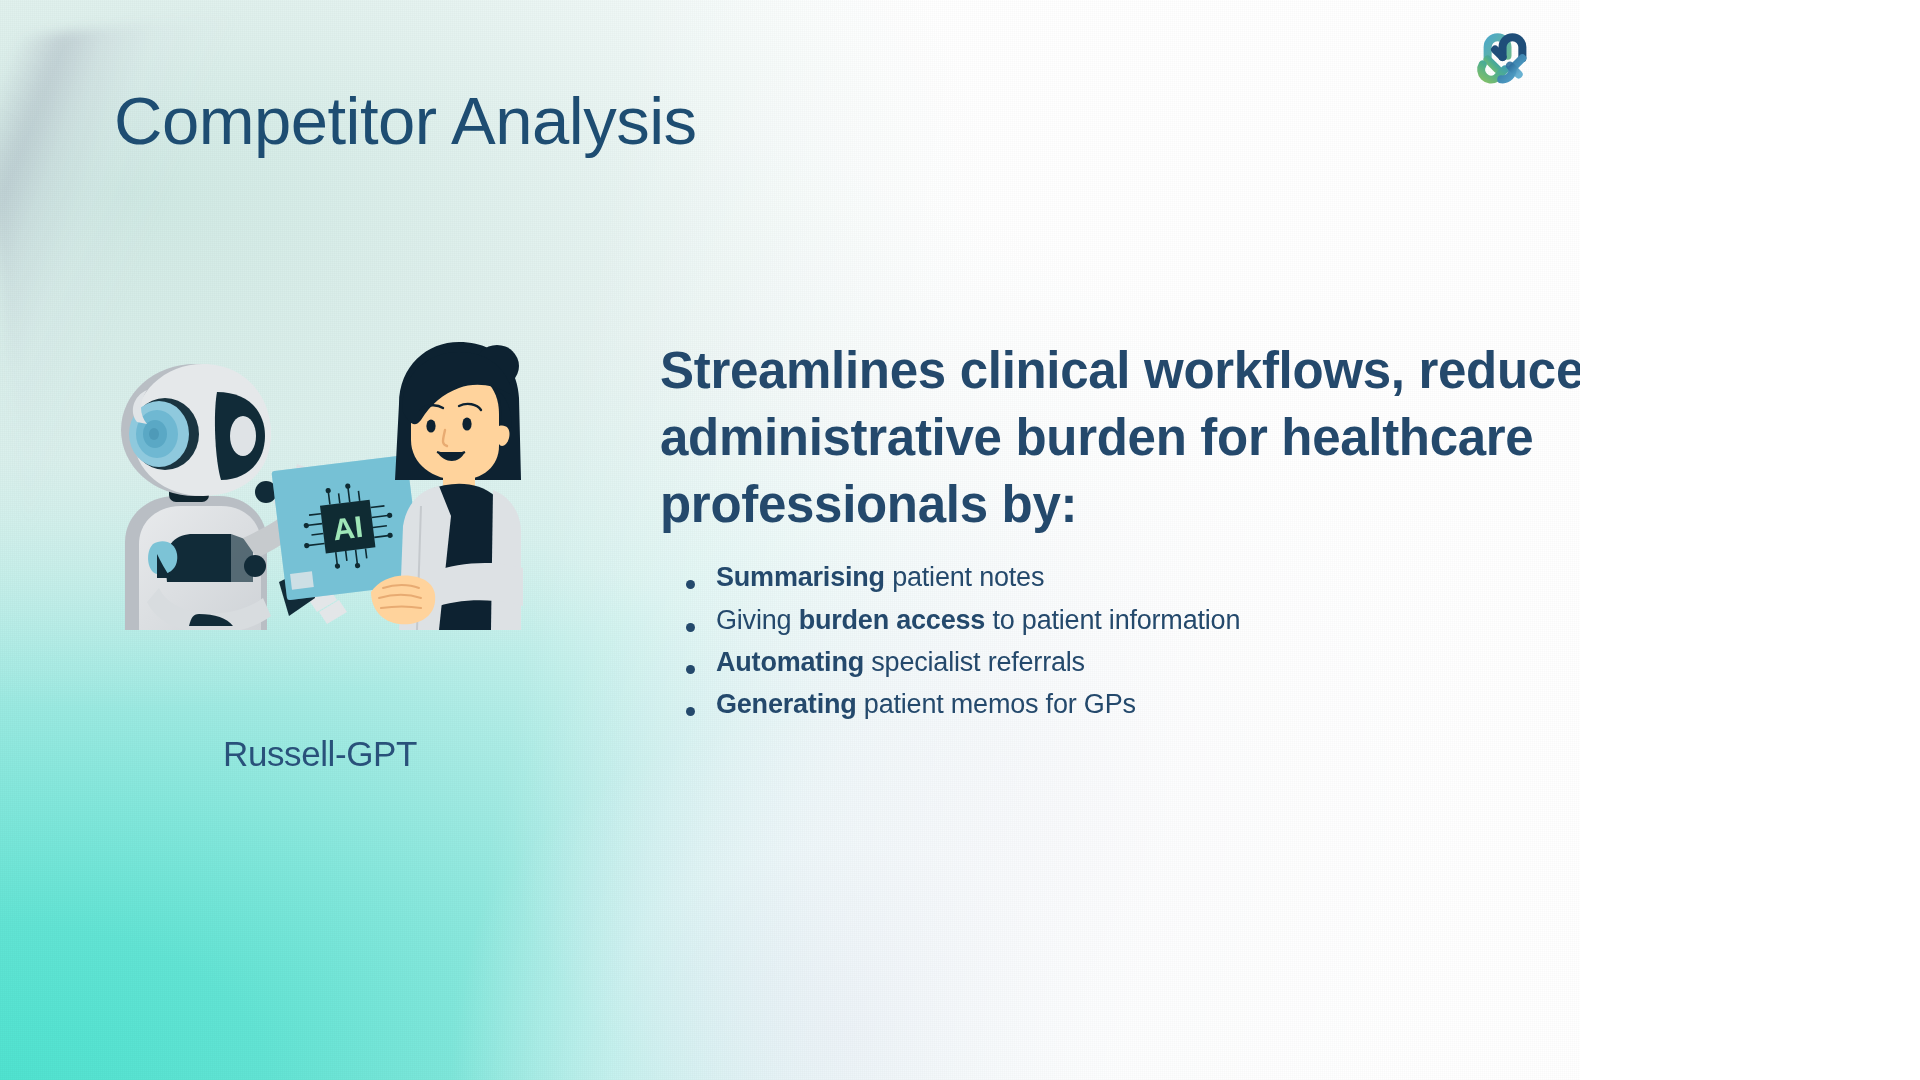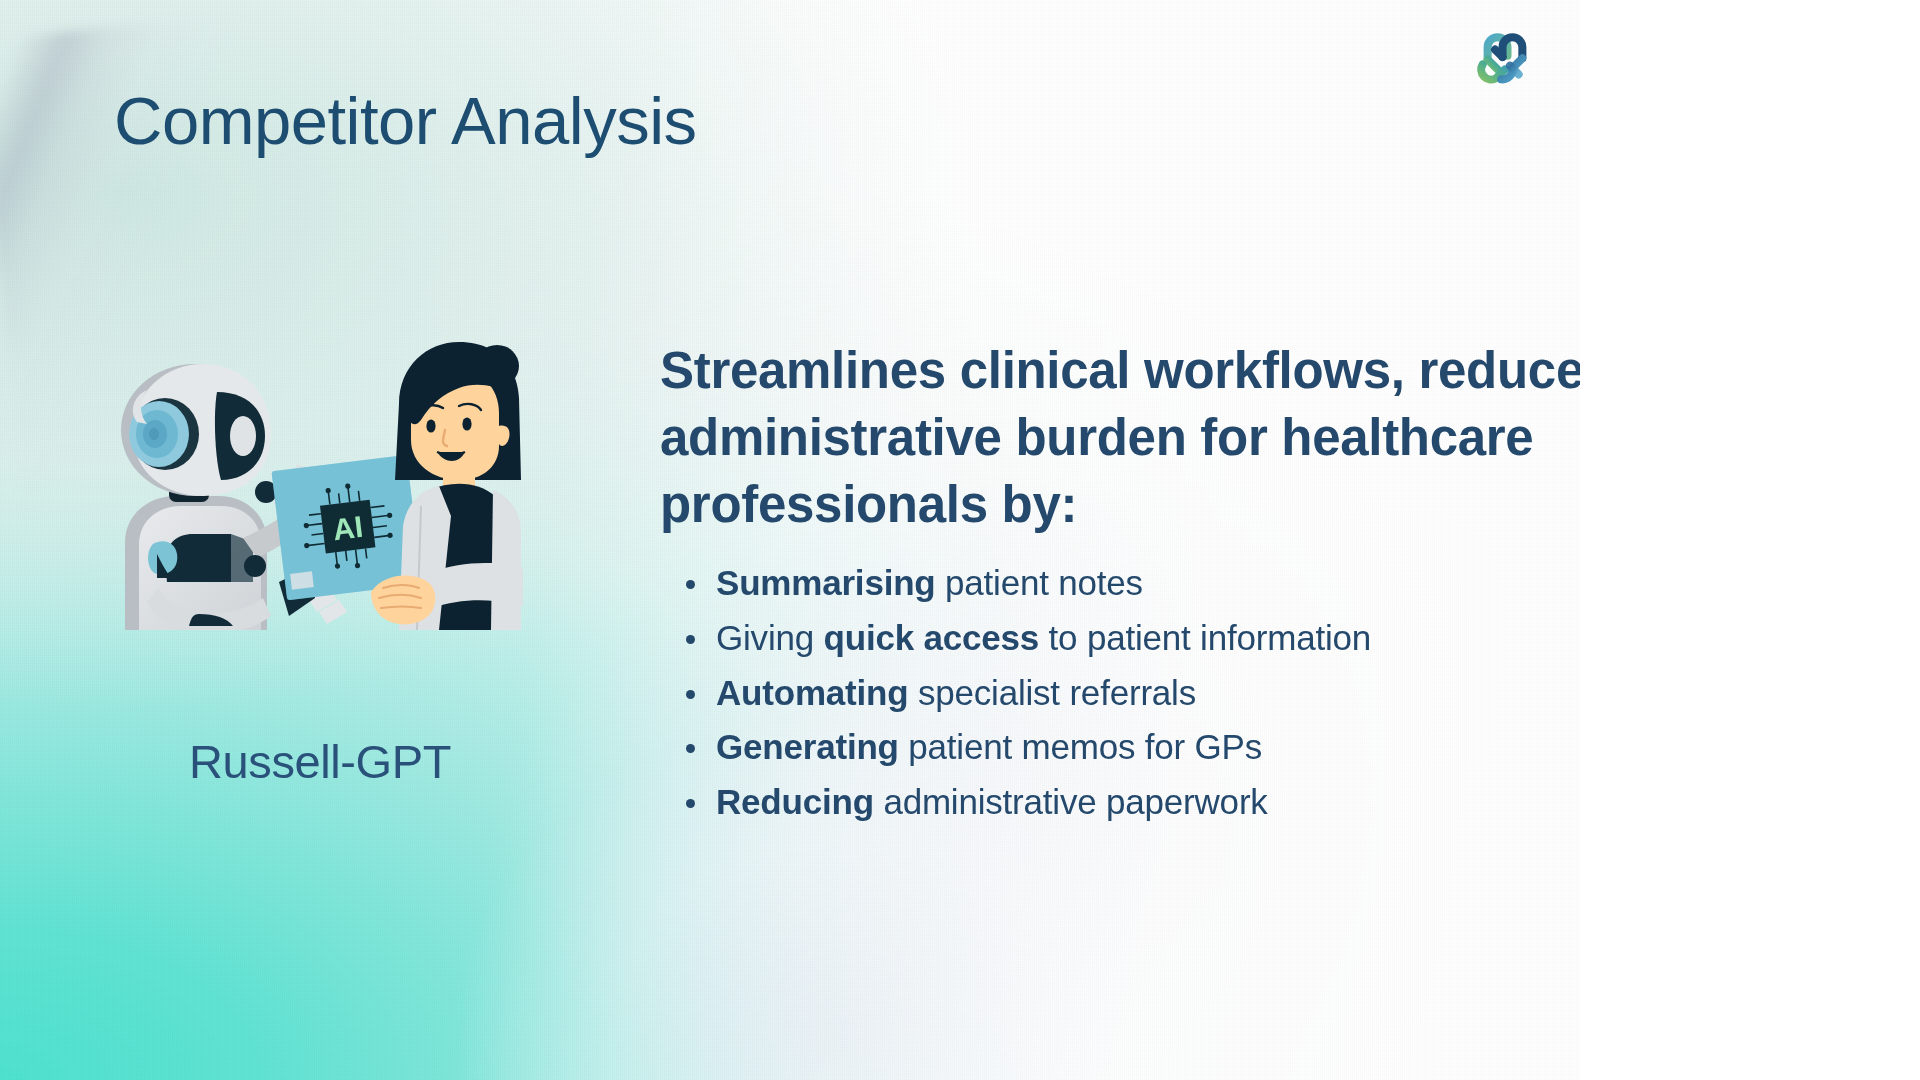--- a/index.html
+++ b/index.html
@@ -137,7 +137,7 @@
   }
   #bullets li {
     position: relative;
-    font-size: 35px;
+    font-size: 27px;
     font-weight: 400;
     line-height: 1.56;
     letter-spacing: -0.2px;

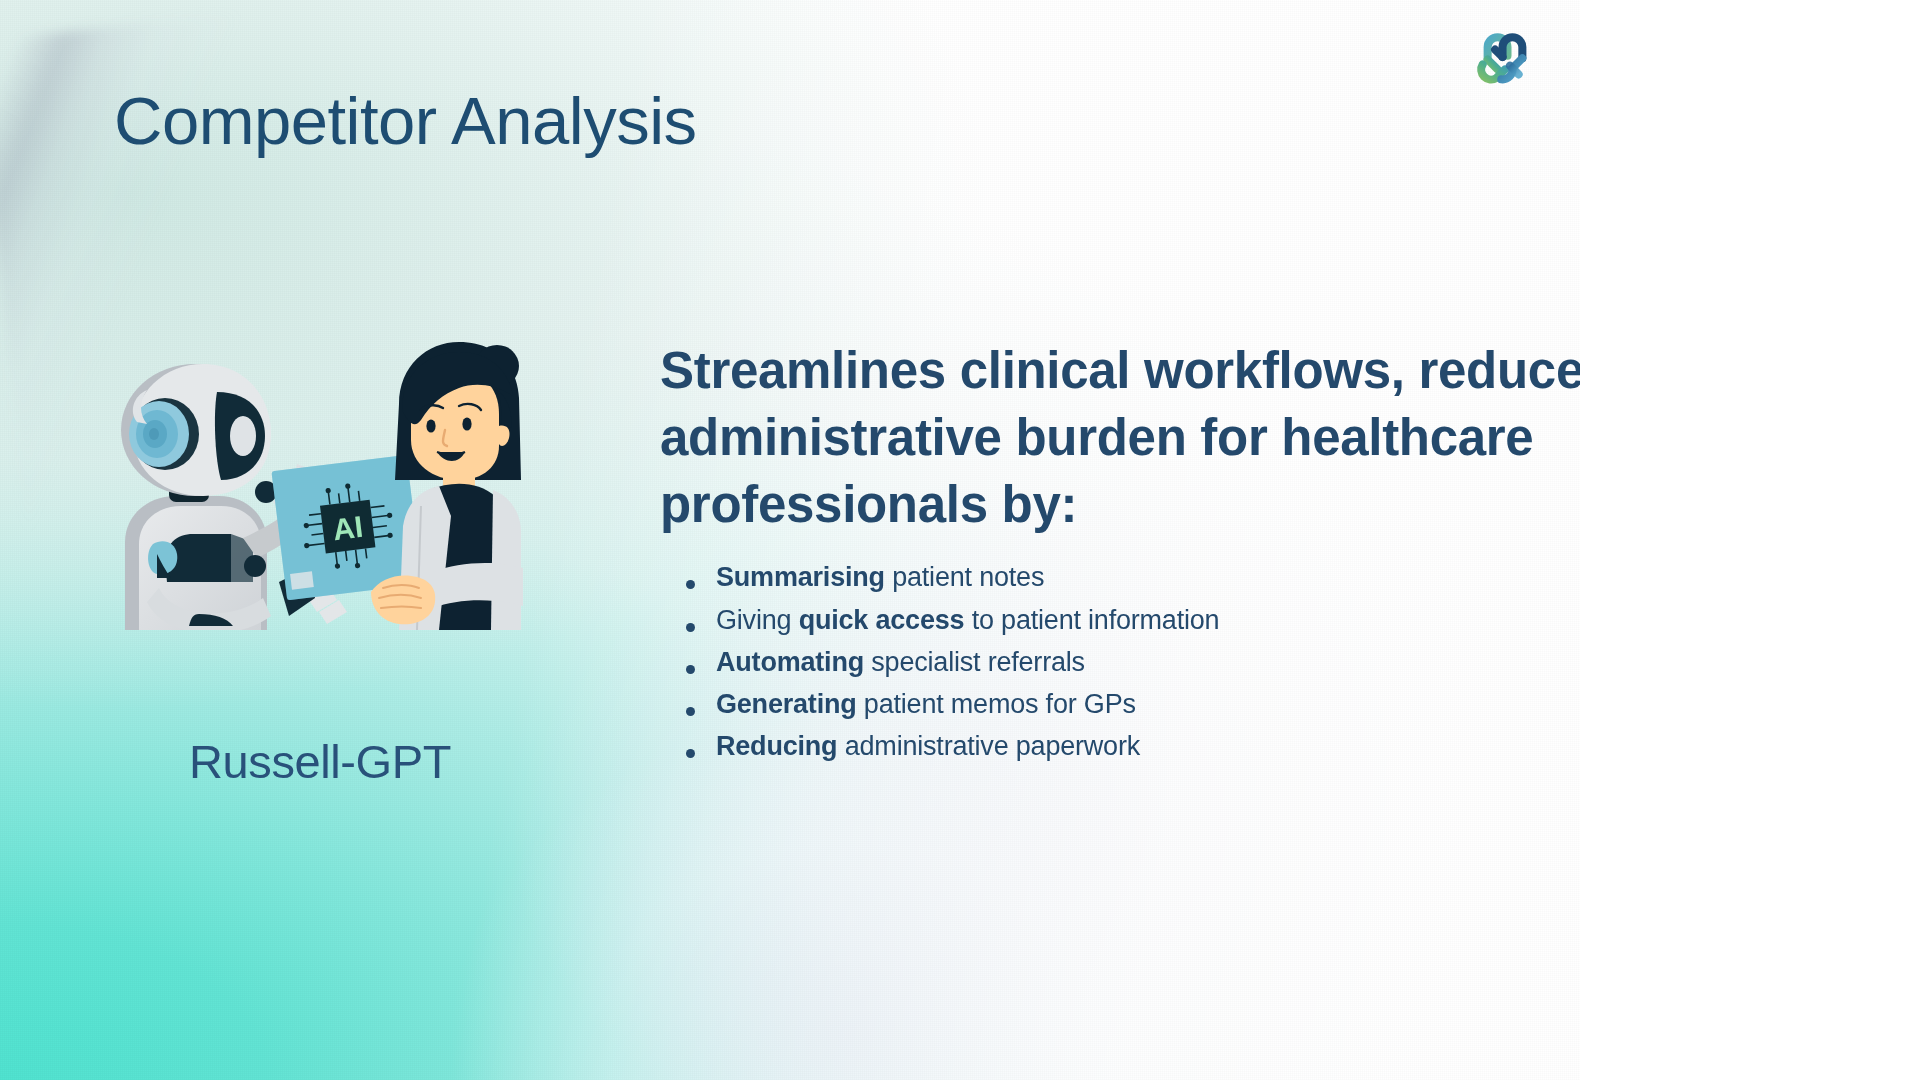--- a/index.html
+++ b/index.html
@@ -331,7 +331,7 @@
     <div id="headline">Streamlines clinical workflows, reduce administrative burden for healthcare professionals by:</div>
     <ul id="bullets">
         <li><b>Summarising</b><span> patient notes</span></li>
-        <li><span>Giving </span><b>quick access</b><span> to patient information</span></li>
+        <li><span>Giving </span><b>burden access</b><span> to patient information</span></li>
         <li><b>Automating</b><span> specialist referrals</span></li>
         <li><b>Generating</b><span> patient memos for GPs</span></li>
         <li><b>Reducing</b><span> administrative paperwork</span></li>

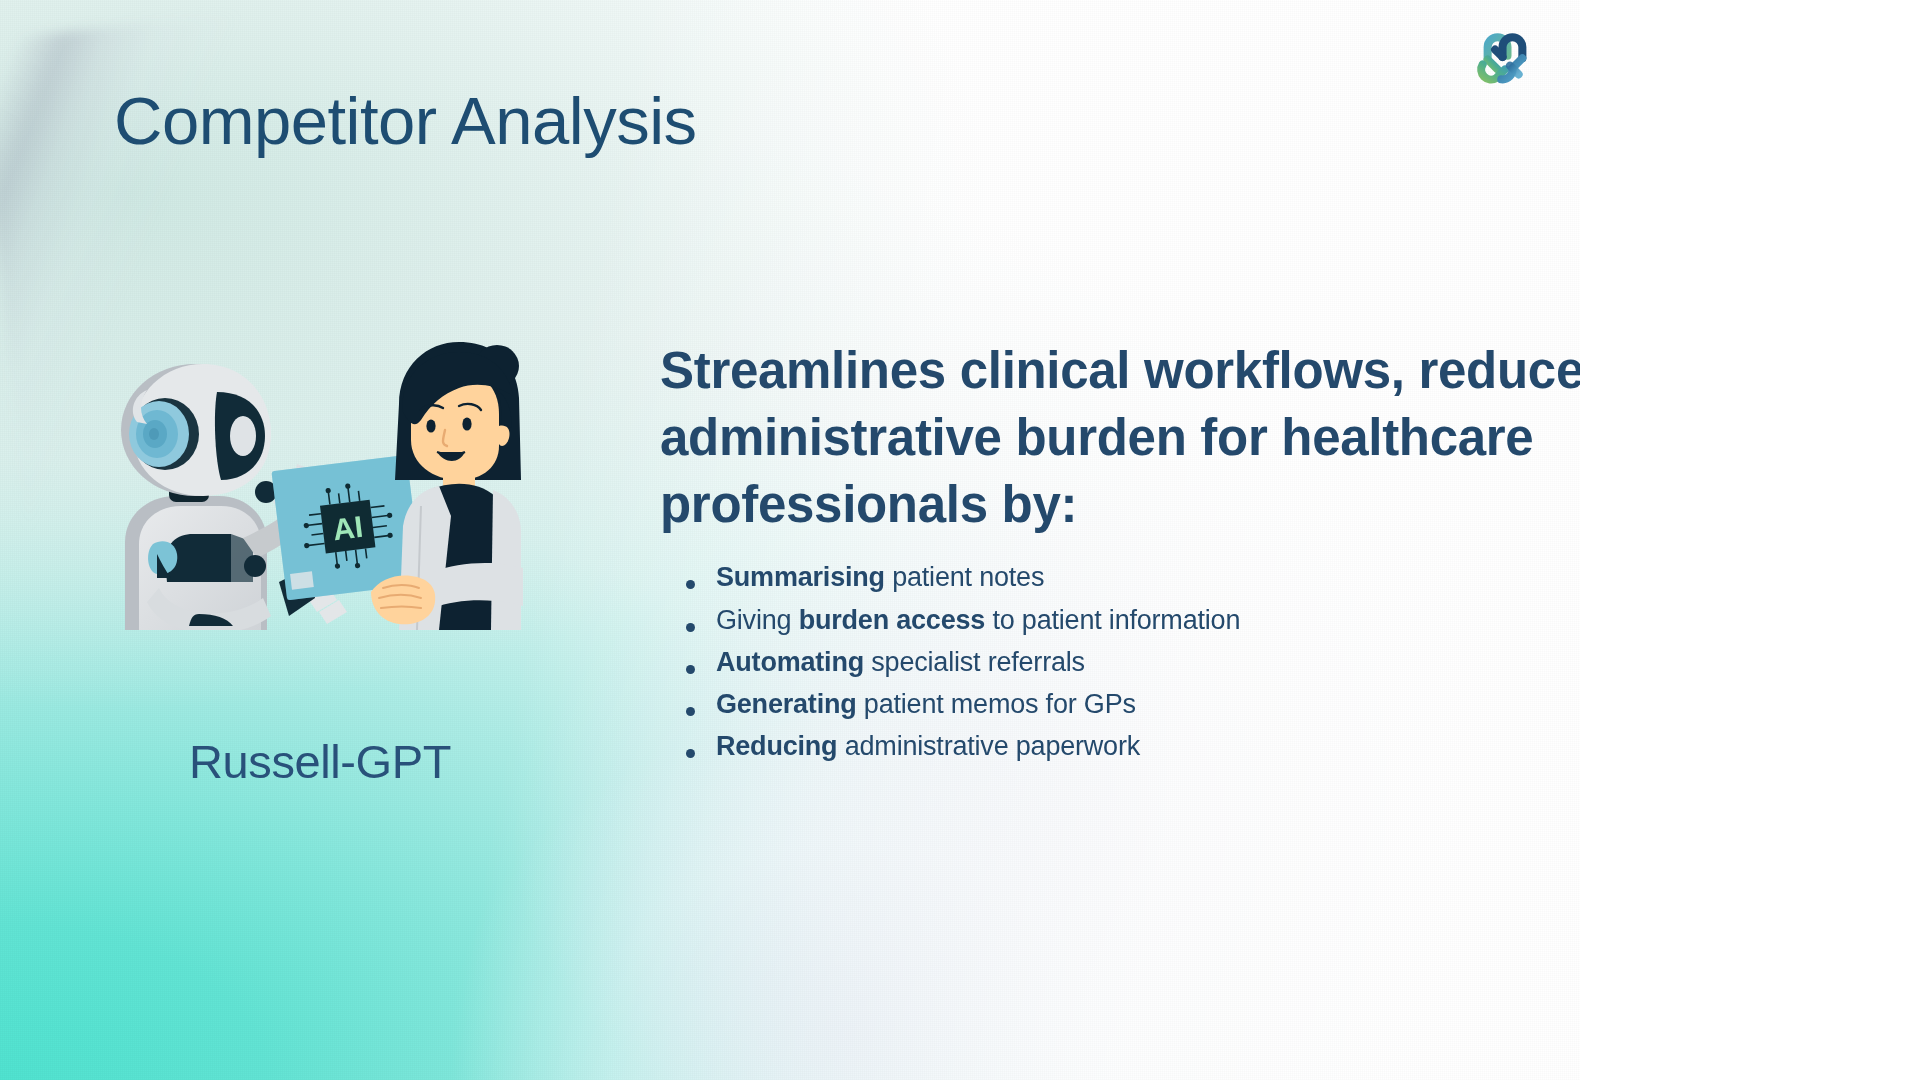--- a/index.html
+++ b/index.html
@@ -107,7 +107,7 @@
     top: 734px;
     width: 340px;
     text-align: center;
-    font-size: 47px;
+    font-size: 35px;
     font-weight: 400;
     letter-spacing: -0.4px;
     color: #29517a;

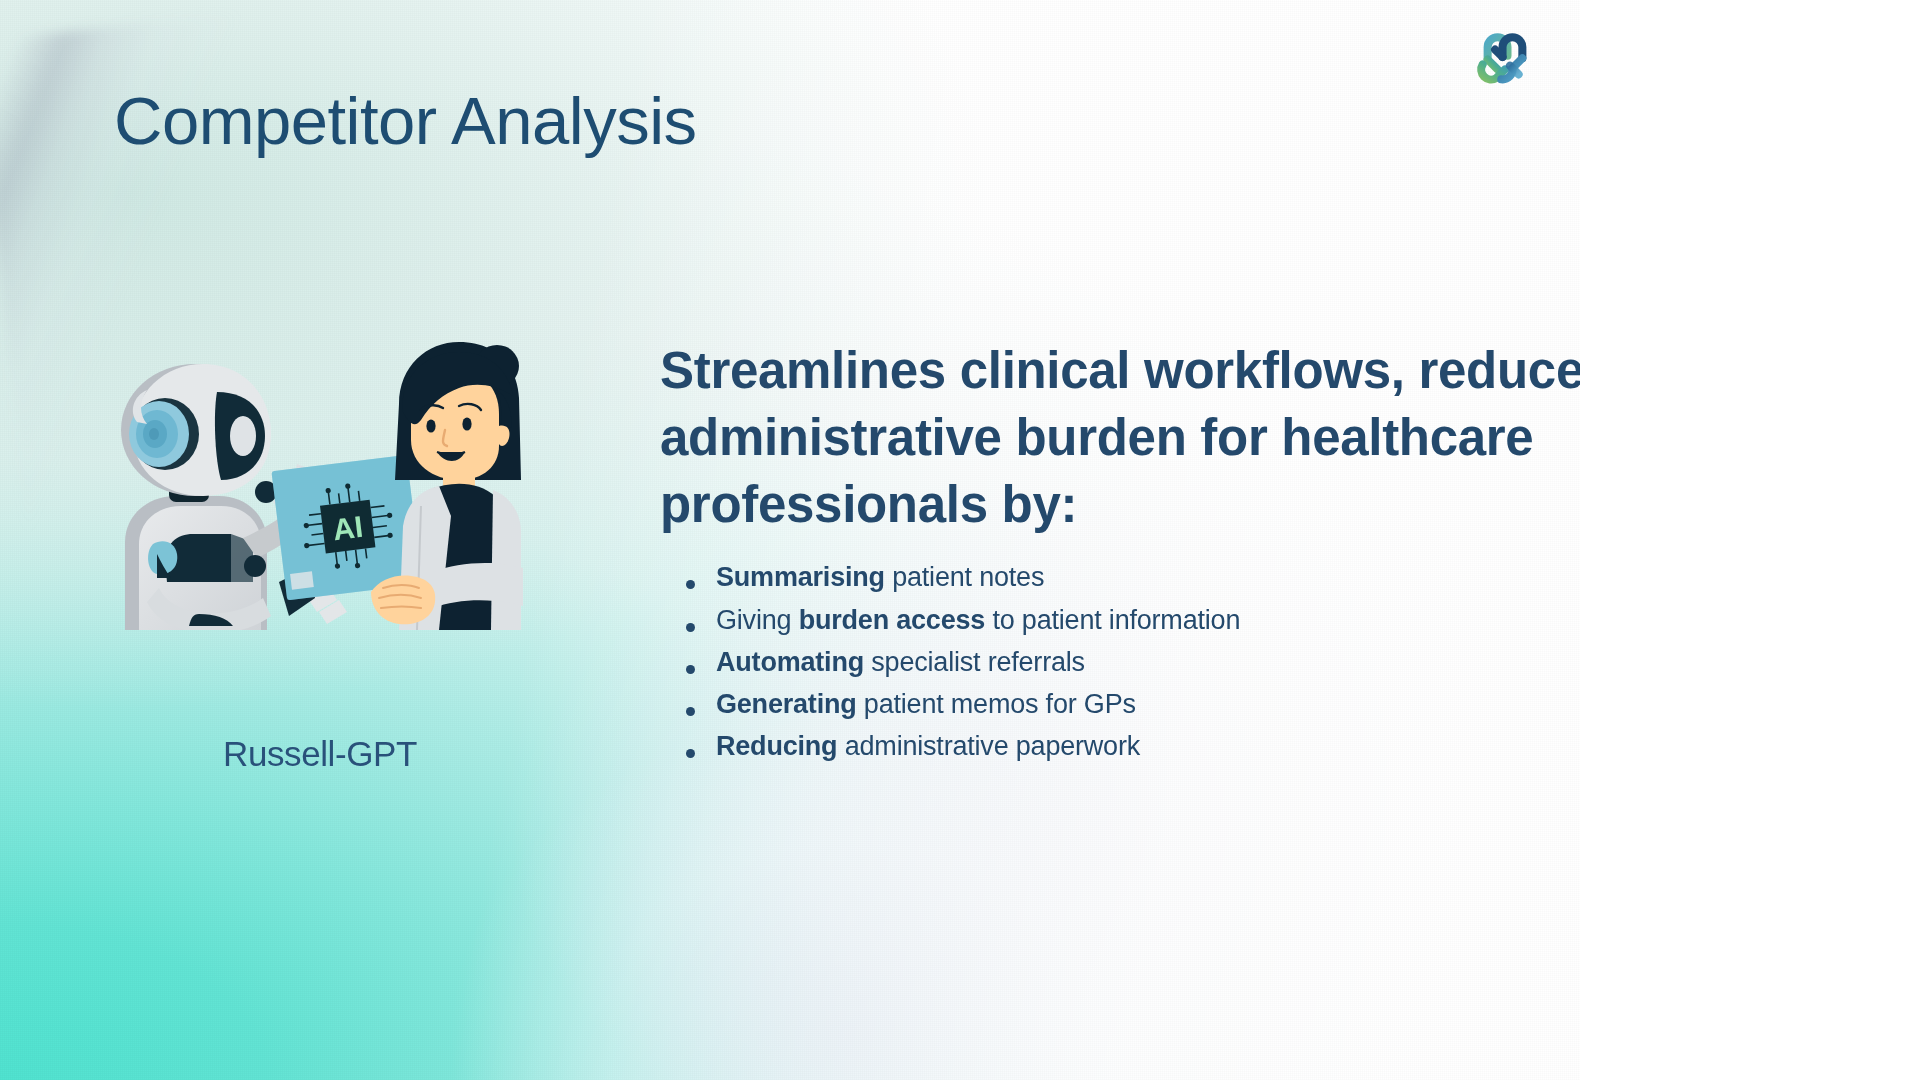--- a/index.html
+++ b/index.html
@@ -334,7 +334,6 @@
         <li><span>Giving </span><b>burden access</b><span> to patient information</span></li>
         <li><b>Automating</b><span> specialist referrals</span></li>
         <li><b>Generating</b><span> patient memos for GPs</span></li>
-        <li><b>Reducing</b><span> administrative paperwork</span></li>
       </ul>
   </div>
 

